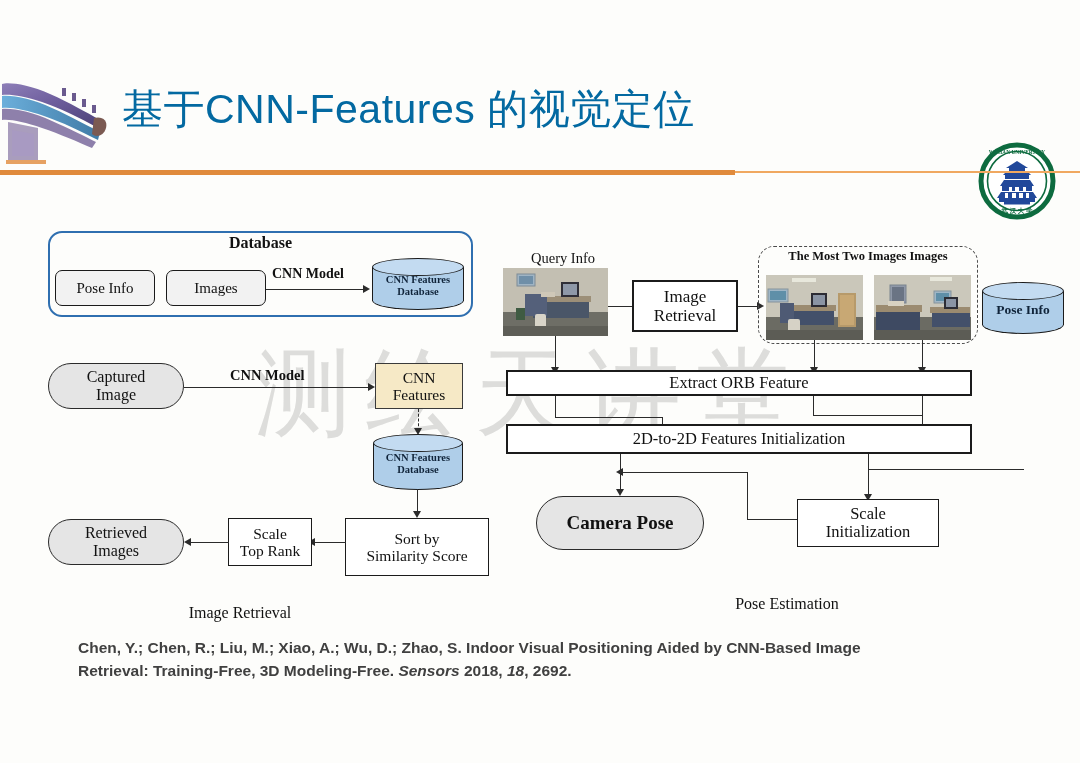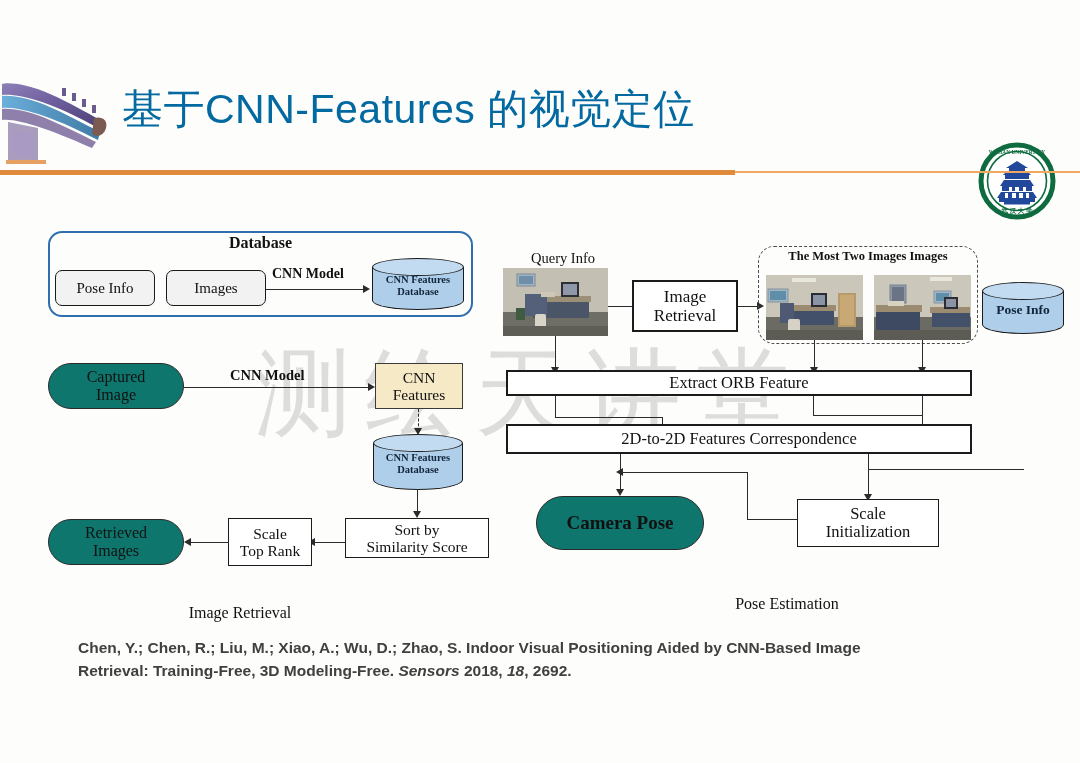--- a/index.html
+++ b/index.html
@@ -58,7 +58,7 @@
   .rect-thick { border: 2.2px solid #1b1b1b; background: #fff; }
   .pill-rect { border: 1.6px solid #1b1b1b; background: #f2f2f2; border-radius: 7px; }
   .pill {
-    border: 1.7px solid #2a2a2a; background: #0f766e;
+    border: 1.7px solid #2a2a2a; background: #e5e5e5;
     border-radius: 999px;
   }
   .tan { border: 1.6px solid #3a3a3a; background: #f6e9c6; }

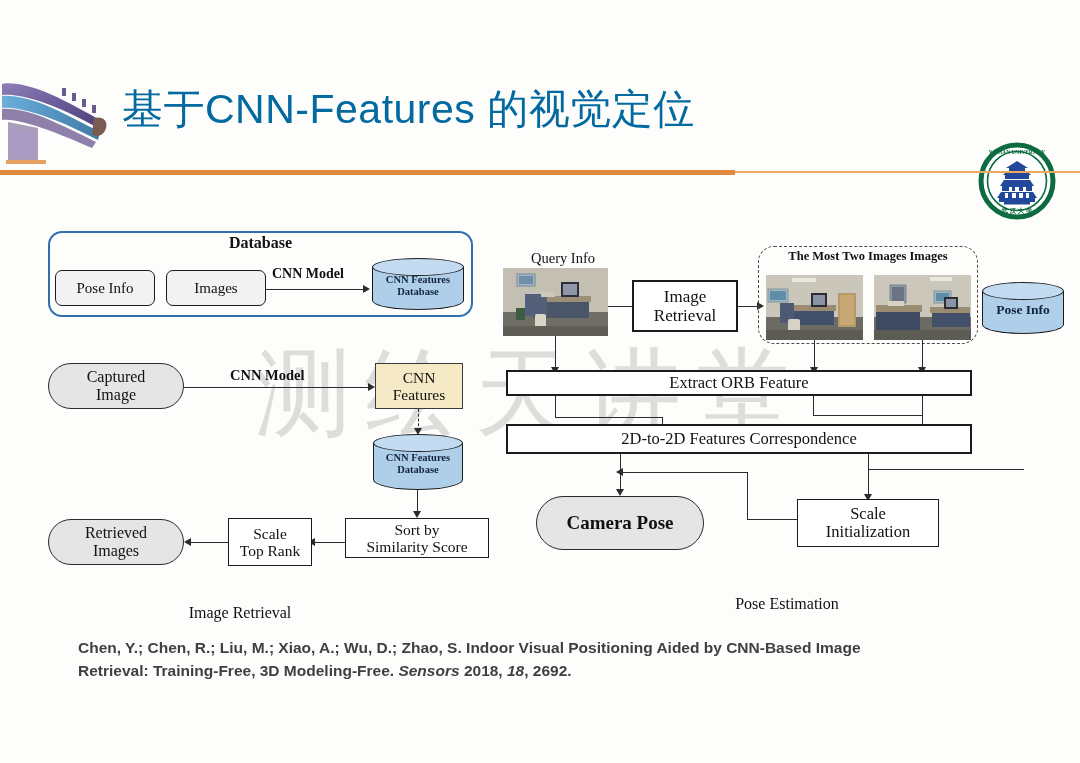--- a/index.html
+++ b/index.html
@@ -406,7 +406,7 @@
   <div class="ln v" style="left:922px; top:396px; height:32px;"></div>
   <div class="arrow arrow-d" style="left:918px; top:425px;"></div>
 
-  <div class="node rect-thick" style="left:506px; top:424px; width:466px; height:30px; font-size:16.5px;">2D-to-2D Features Correspondence</div>
+  <div class="node rect-thick" style="left:506px; top:424px; width:466px; height:30px; font-size:16.5px;">2D-to-2D Features Initialization</div>
 
   <div class="ln v" style="left:620px; top:454px; height:18px;"></div>
   <div class="arrow arrow-d" style="left:616px; top:489px;"></div>

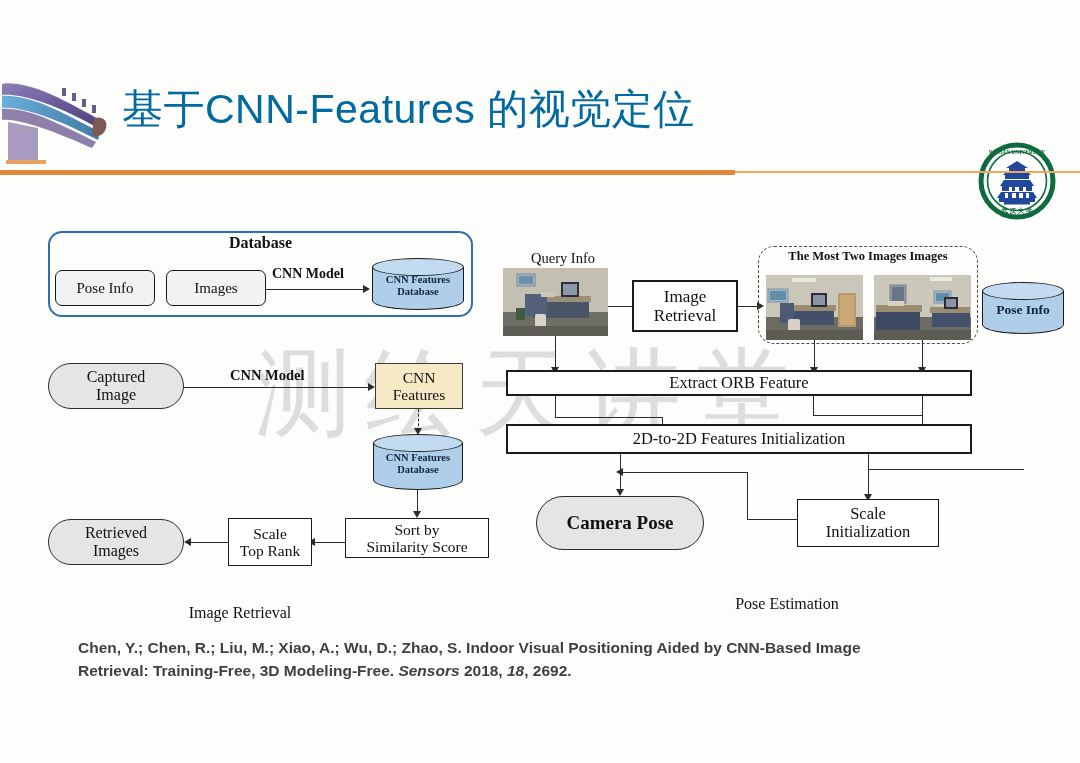--- a/index.html
+++ b/index.html
@@ -272,7 +272,7 @@
   <div class="ln v" style="left:417px; top:489px; height:26px;"></div>
   <div class="arrow arrow-d" style="left:413px; top:511px;"></div>
 
-  <div class="node rect" style="left:345px; top:518px; width:144px; height:40px; font-size:15.5px;">
+  <div class="node rect" style="left:345px; top:518px; width:144px; height:58px; font-size:15.5px;">
     <div>
       <div>Sort by</div>
       <div>Similarity Score</div>

